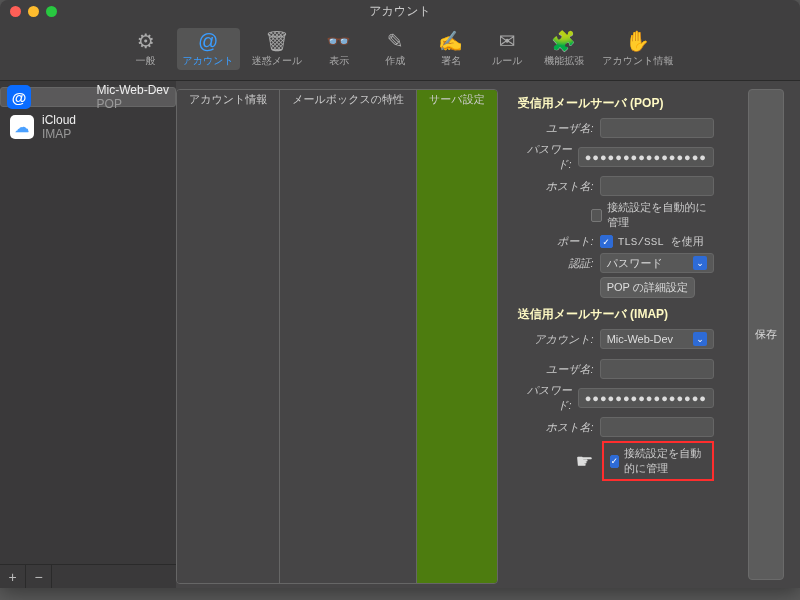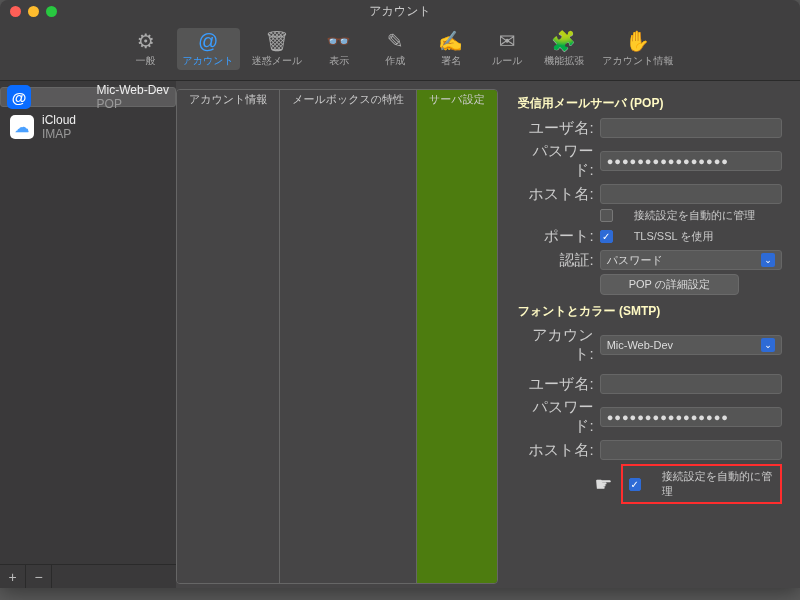--- a/index.html
+++ b/index.html
@@ -39,7 +39,7 @@
 .form { padding: 6px 18px 0; overflow-y: auto; flex: 1; }
 .section-title { font-size: 12px; font-weight: 600; color: #fef9c3; margin: 8px 0 6px 2px; }
 .row { display: flex; align-items: center; margin: 4px 0; gap: 6px; }
-.row-lbl { width: 78px; text-align: right; font-size: 15px; color: #ccc; }
+.row-lbl { width: 78px; text-align: right; font-size: 11px; color: #ccc; font-style: italic; }
 .fld { flex: 1; height: 20px; background: #555; border: 1px solid #666; border-radius: 3px; color: #ddd; padding: 0 6px; font-size: 11px; display: flex; align-items: center; }
 .fld.focus { border: 2px solid #4a8cca; background: #3f3f3f; }
 .fld.dim { color: #777; }

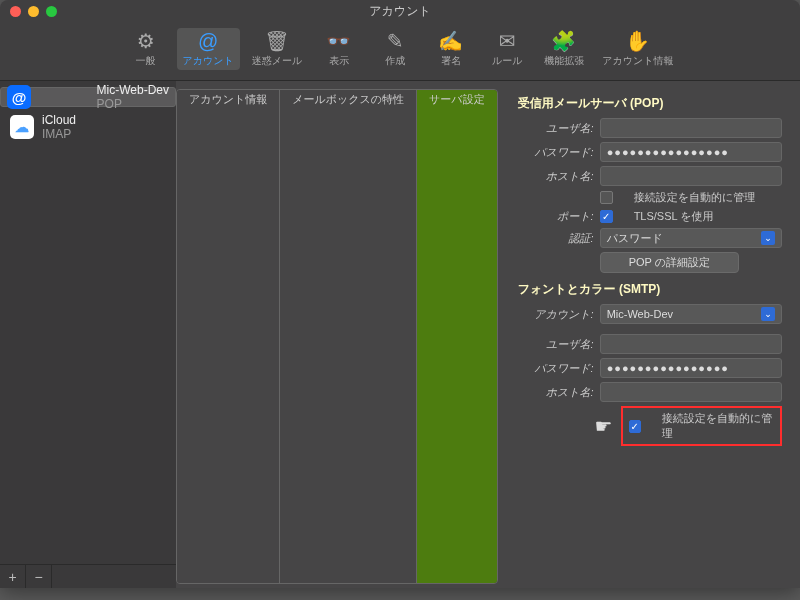--- a/index.html
+++ b/index.html
@@ -45,7 +45,7 @@
 .fld.dim { color: #777; }
 .sel { flex: 1; height: 20px; background: #585858; border: 1px solid #666; border-radius: 3px; color: #ddd; padding: 0 6px; font-size: 11px; display: flex; align-items: center; justify-content: space-between; }
 .sel .caret { width: 14px; height: 14px; background: #2e6bd6; border-radius: 2px; display: flex; align-items: center; justify-content: center; font-size: 9px; color: #fff; }
-.chk { display: flex; align-items: center; gap: 21px; font-size: 11px; color: #ccc; }
+.chk { display: flex; align-items: center; gap: 5px; font-size: 11px; color: #ccc; font-family: Liberation Mono, monospace; }
 .chkbox { width: 13px; height: 13px; border: 1px solid #777; border-radius: 2px; background: #555; display: flex; align-items: center; justify-content: center; font-size: 10px; color: #fff; }
 .chkbox.on { background: #2e6bd6; border-color: #2e6bd6; }
 .btn { background: #5c5c5c; border: 1px solid #6a6a6a; border-radius: 4px; padding: 2px 28px; font-size: 11px; color: #ddd; }

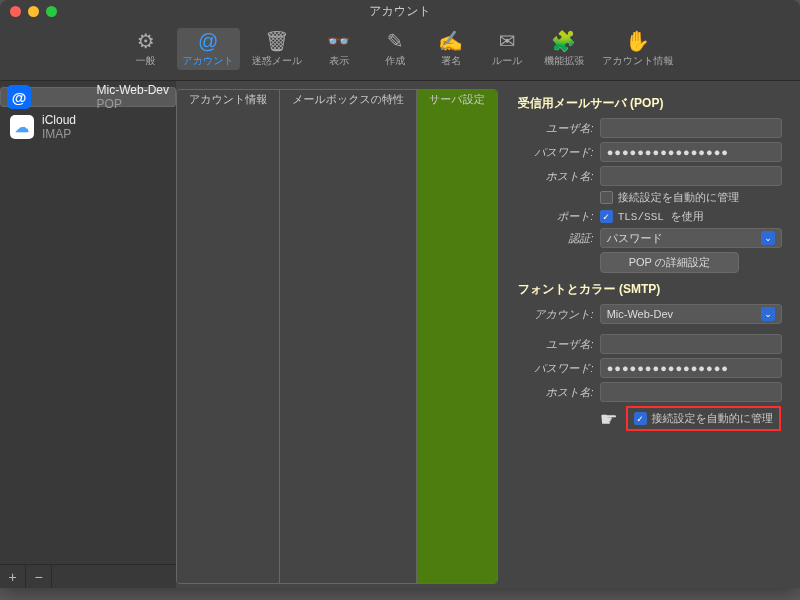--- a/index.html
+++ b/index.html
@@ -48,7 +48,7 @@
 .chk { display: flex; align-items: center; gap: 5px; font-size: 11px; color: #ccc; font-family: Liberation Mono, monospace; }
 .chkbox { width: 13px; height: 13px; border: 1px solid #777; border-radius: 2px; background: #555; display: flex; align-items: center; justify-content: center; font-size: 10px; color: #fff; }
 .chkbox.on { background: #2e6bd6; border-color: #2e6bd6; }
-.btn { background: #5c5c5c; border: 1px solid #6a6a6a; border-radius: 4px; padding: 2px 28px; font-size: 11px; color: #ddd; }
+.btn { background: #5c5c5c; border: 1px solid #6a6a6a; border-radius: 4px; padding: 2px 6px; font-size: 11px; color: #ddd; }
 .highlight { border: 2px solid #ff2d2d; padding: 3px 6px; display: inline-flex; align-items: center; gap: 5px; }
 .finger { font-size: 20px; margin-right: 2px; }
 .footer { display: flex; justify-content: flex-end; padding: 8px 16px; }

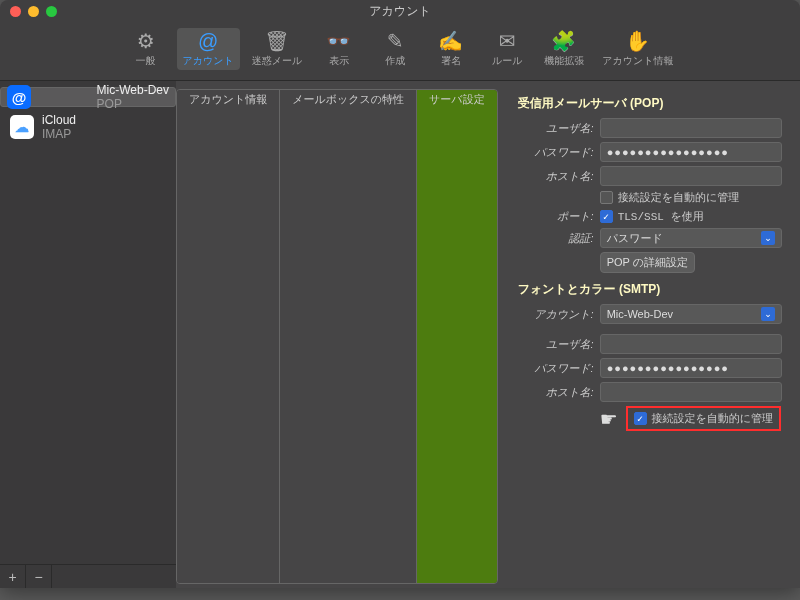--- a/index.html
+++ b/index.html
@@ -182,7 +182,7 @@
           <button class="btn">POP の詳細設定</button>
         </div>
 
-        <div class="section-title">フォントとカラー (SMTP)</div>
+        <div class="section-title">送信用メールサーバ (IMAP)</div>
 
         <div class="row">
           <div class="row-lbl">アカウント:</div>

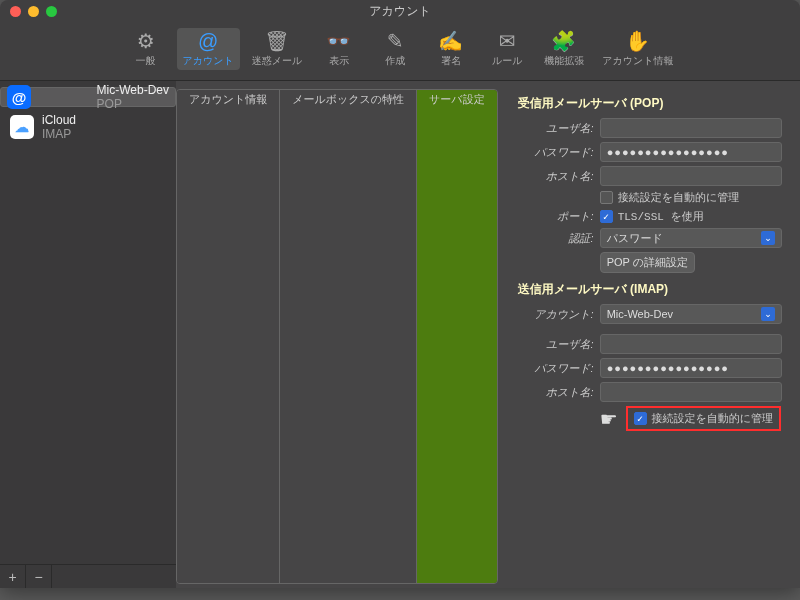--- a/index.html
+++ b/index.html
@@ -217,6 +217,9 @@
         </div>
       </div>
 
+      <div class="footer">
+        <button class="btn">保存</button>
+      </div>
     </div>
   </div>
 </div>

